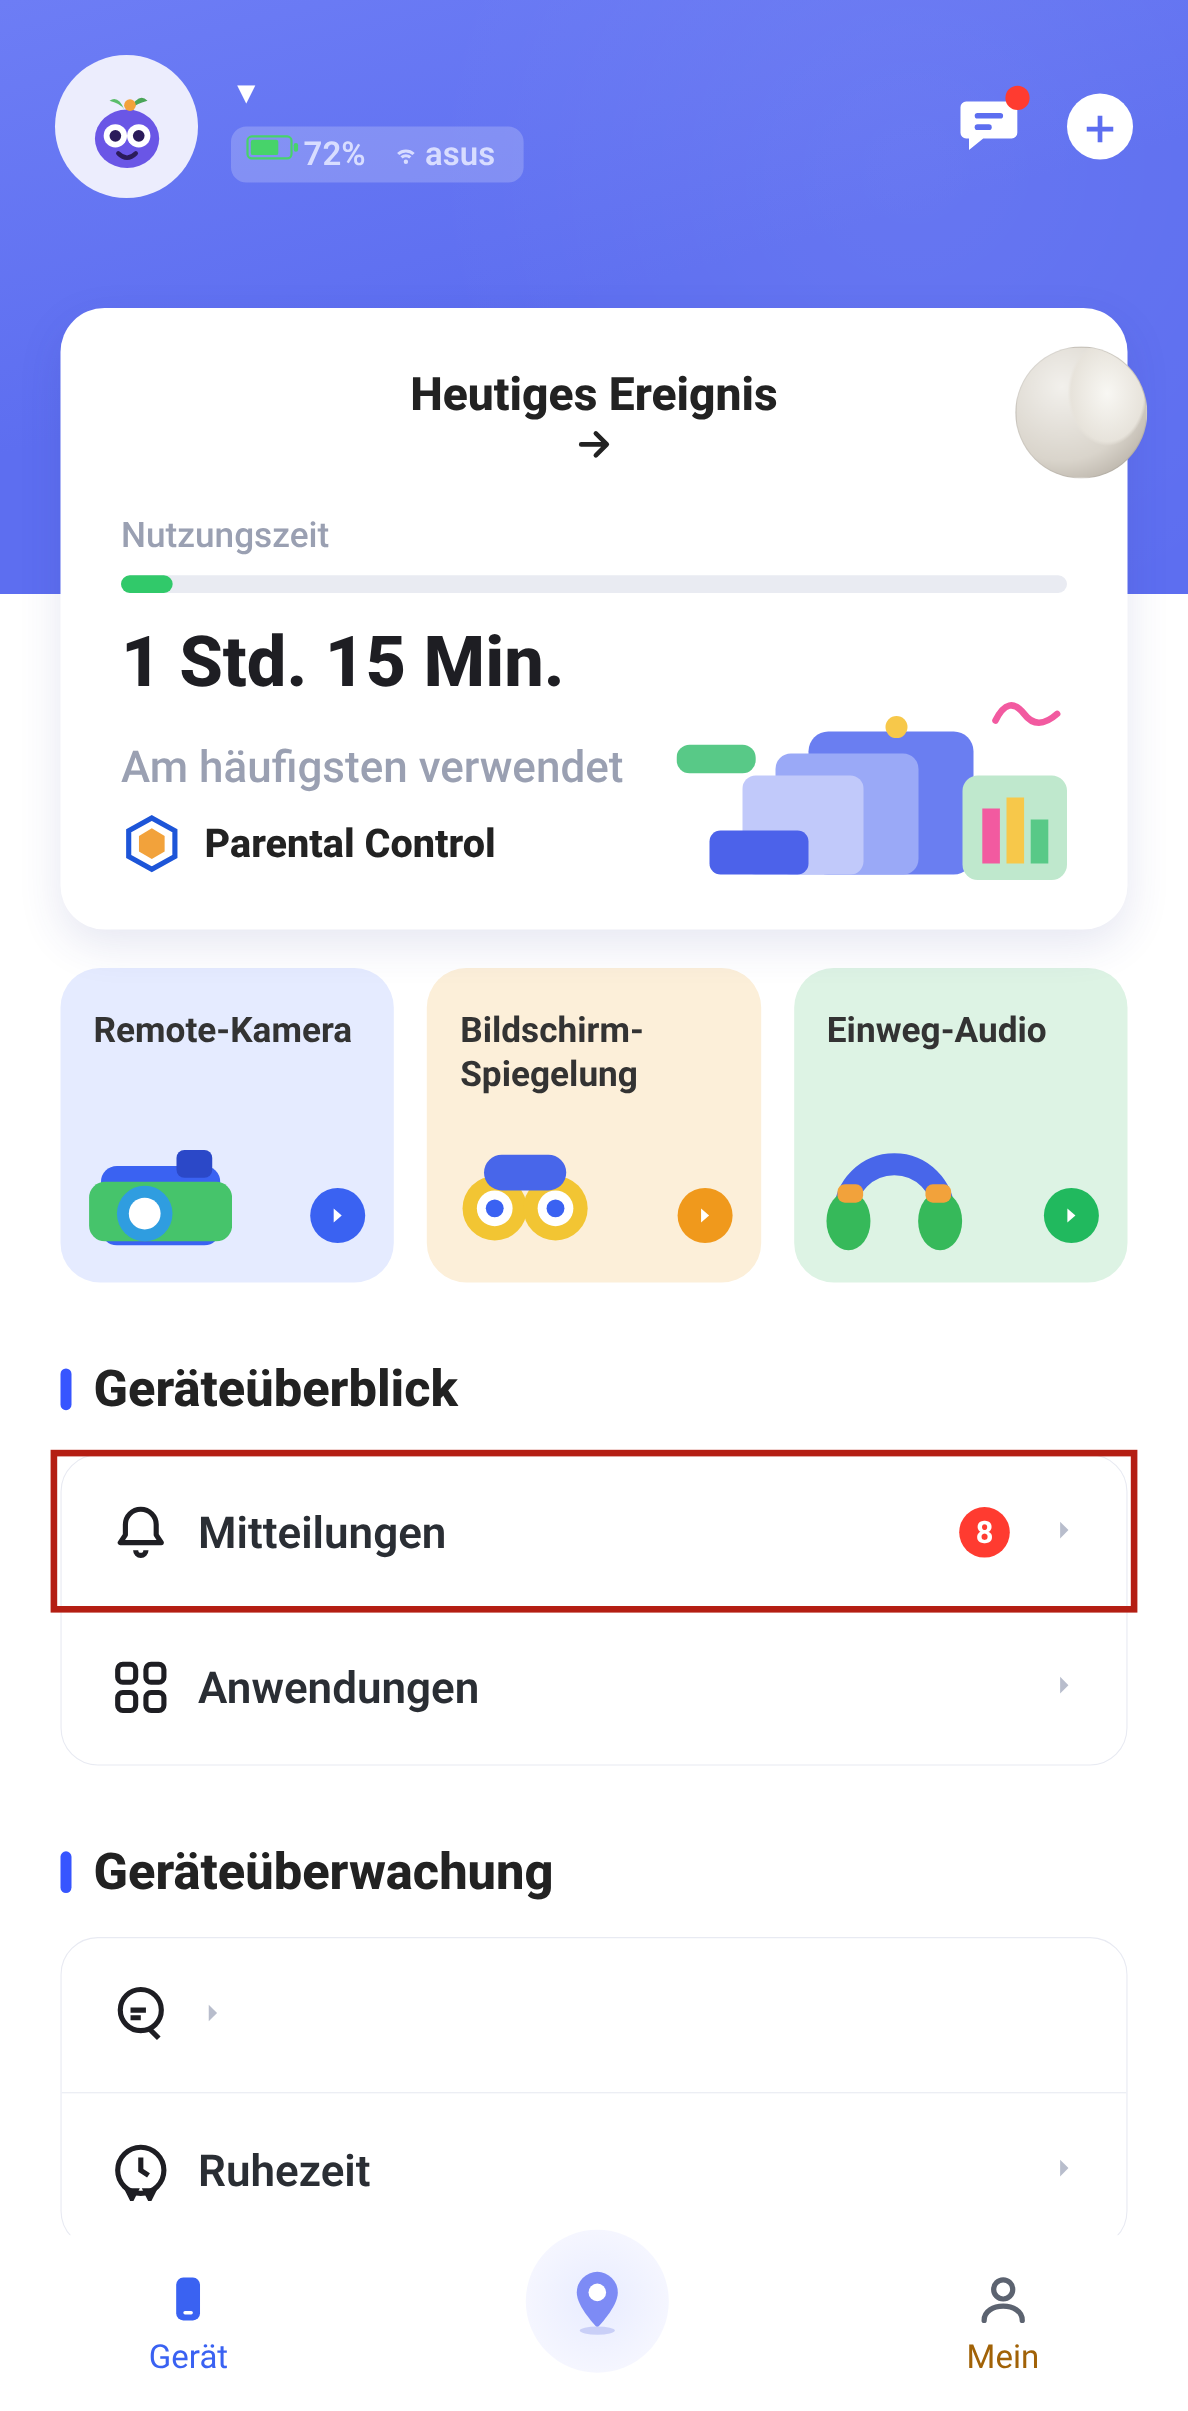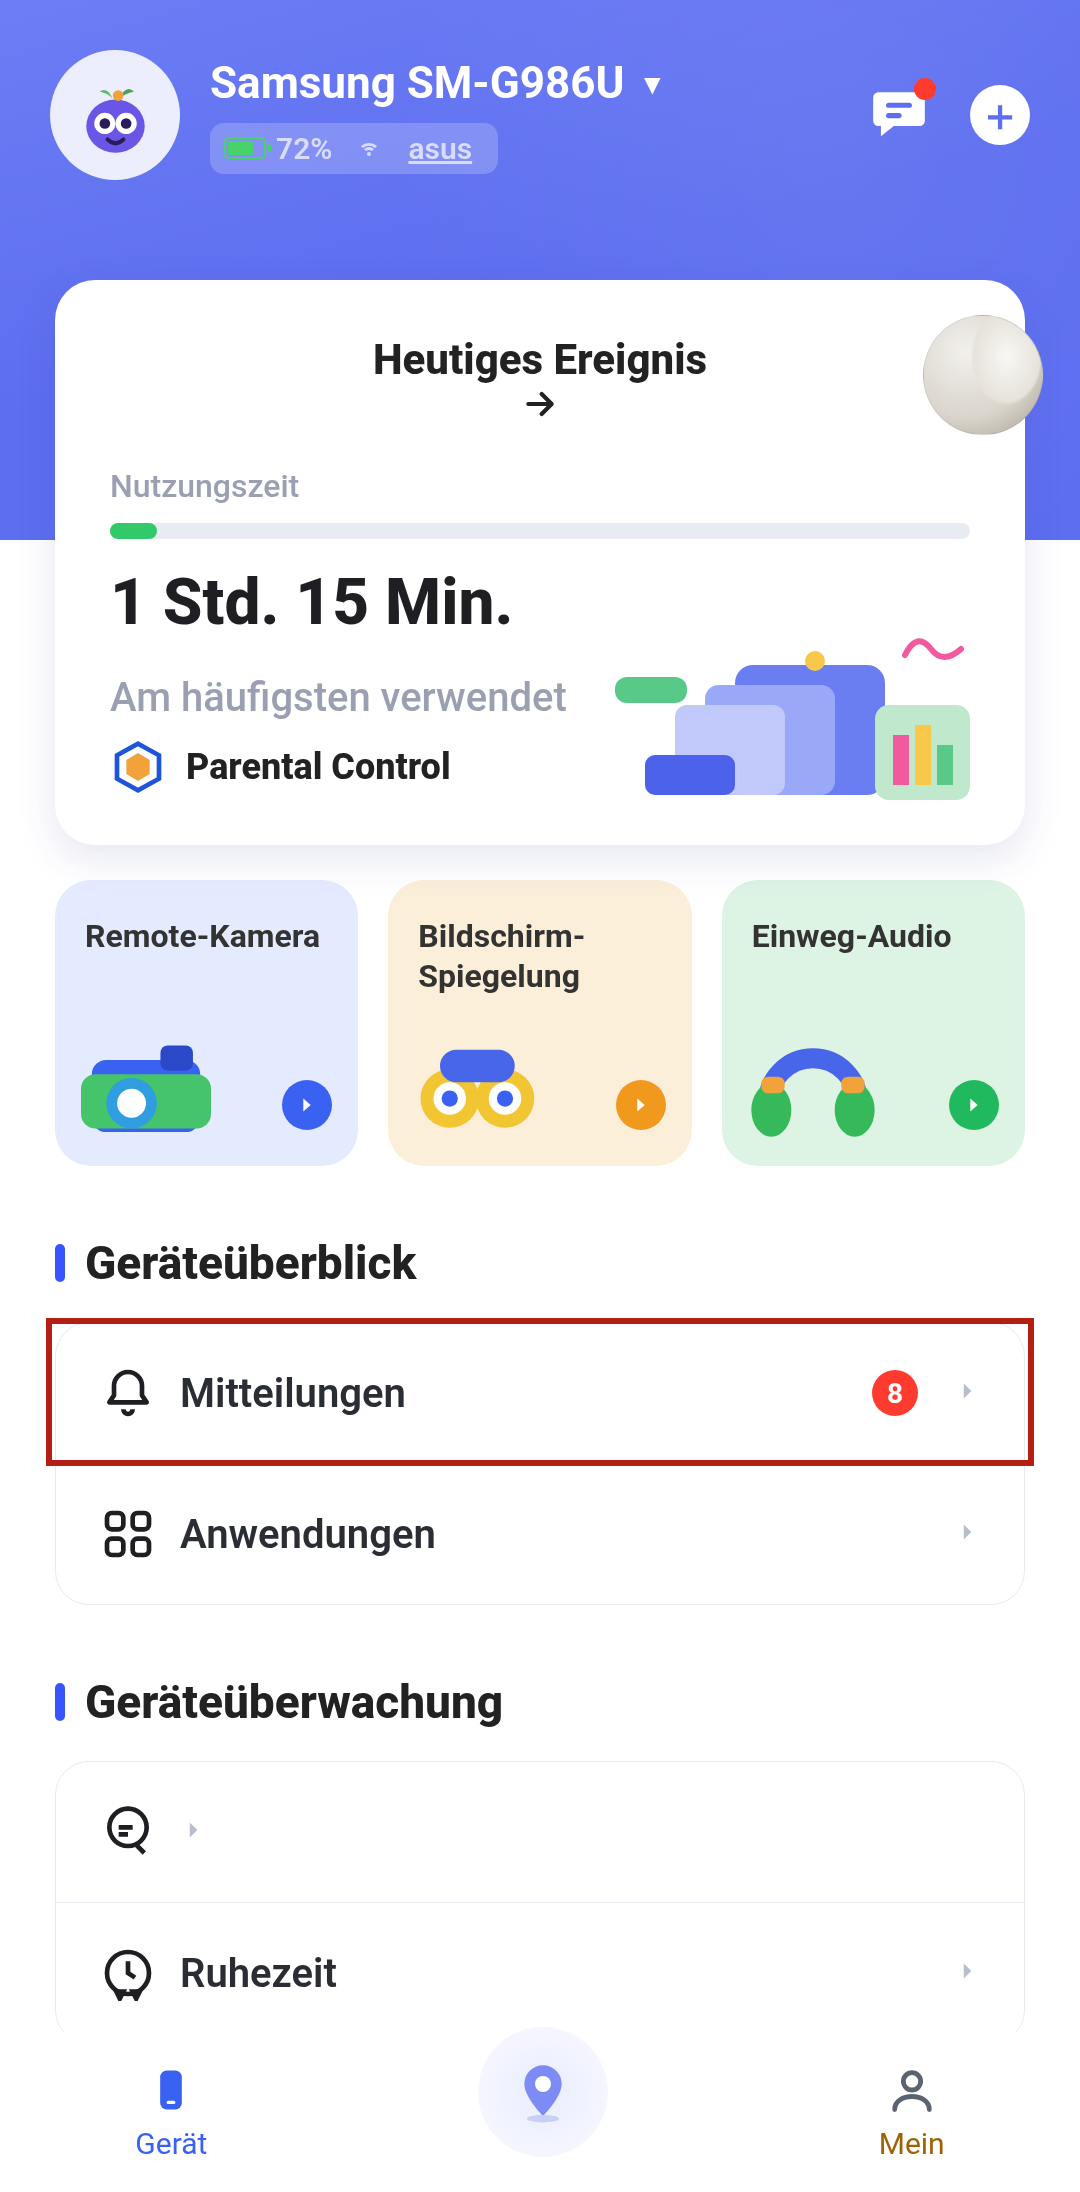--- a/index.html
+++ b/index.html
@@ -114,7 +114,6 @@
     </div>
     <div class="device-block">
       <div class="device-name">
-        <span>Samsung SM-G986U</span>
         <span class="caret">▼</span>
       </div>
       <div class="status-pill">

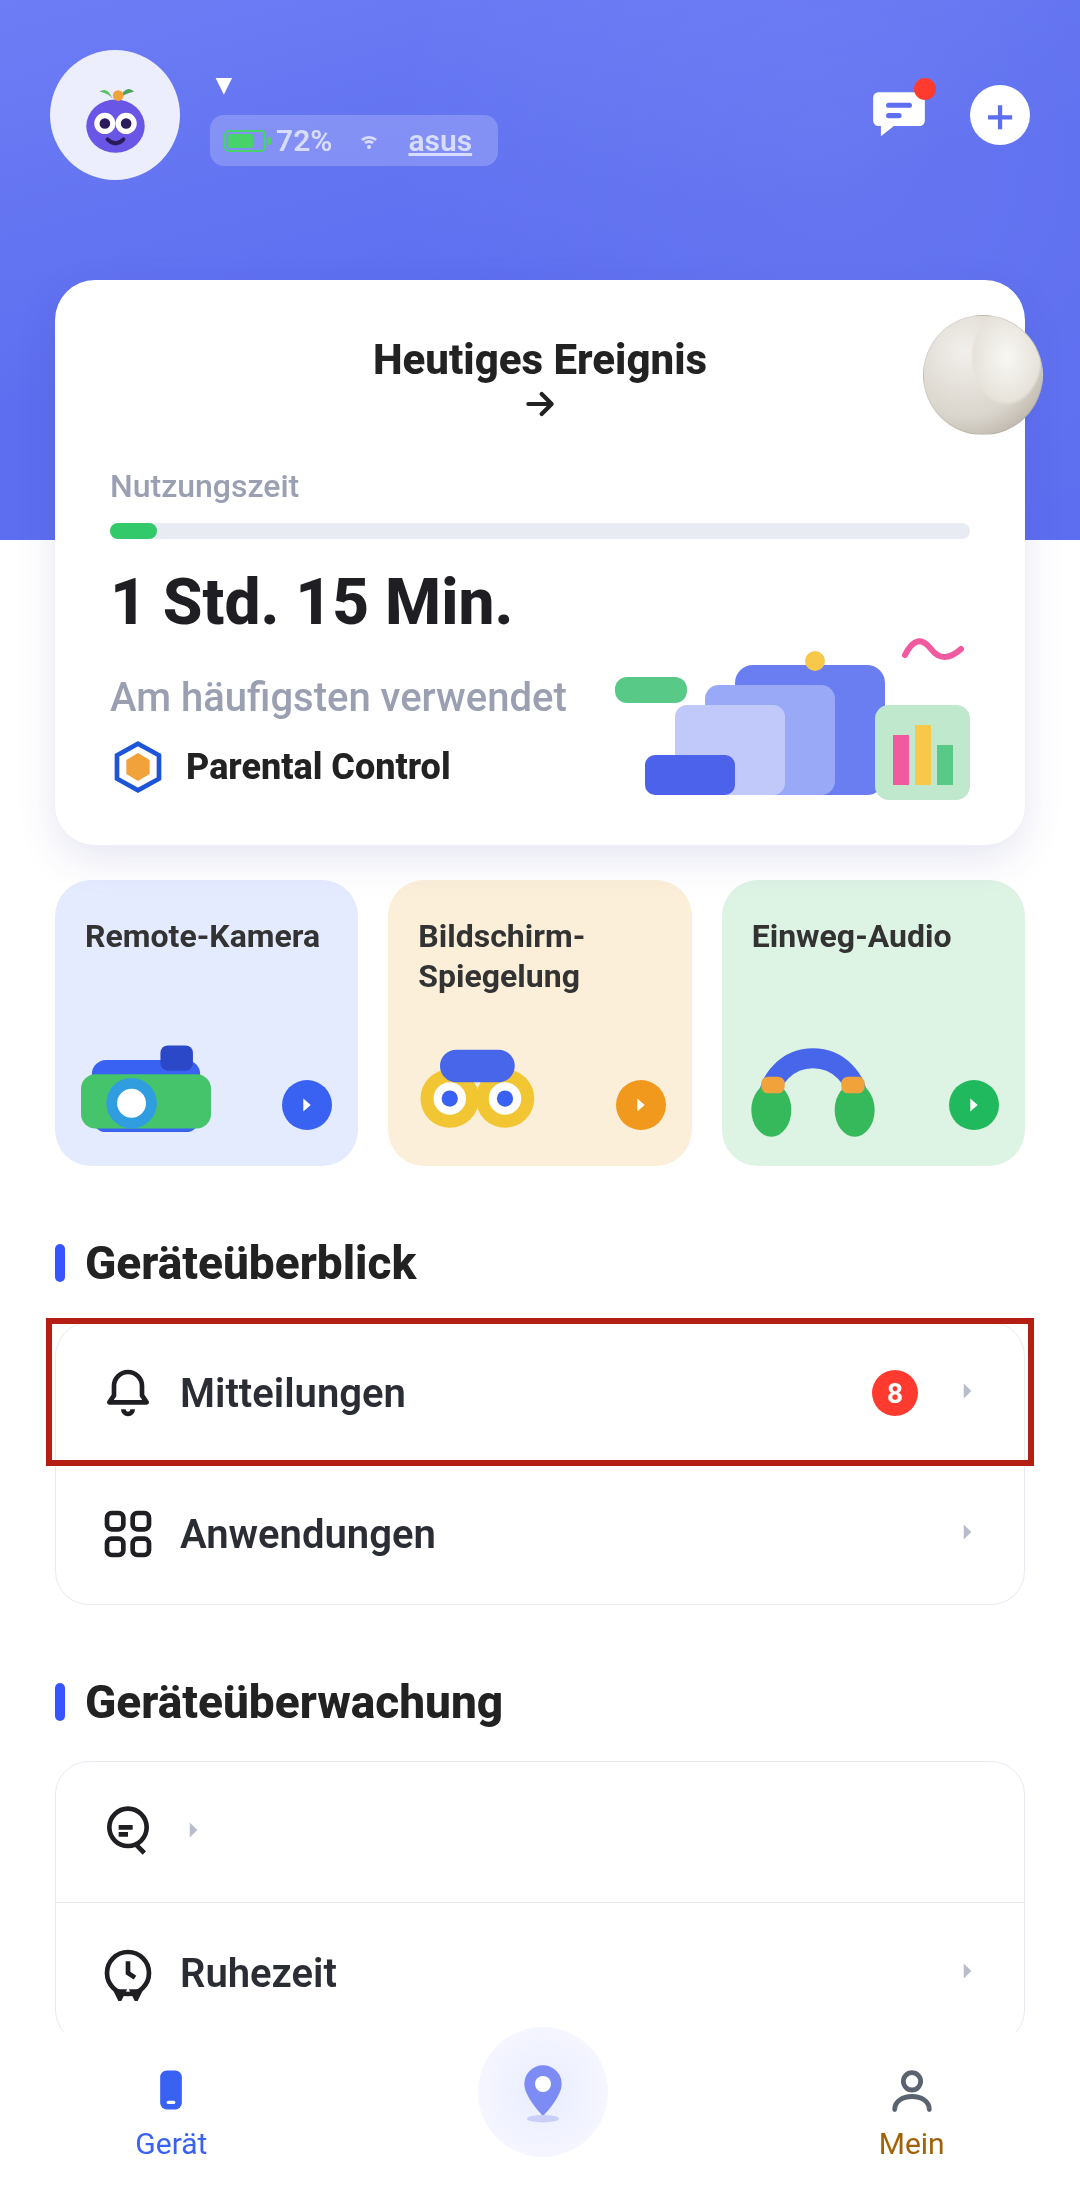--- a/index.html
+++ b/index.html
@@ -23,7 +23,7 @@
   .device-name { color:#fff; font-size:44px; font-weight:700; display:flex; align-items:center; gap:14px;}
   .device-name .caret { font-size:28px; margin-top:4px;}
   .status-pill { display:inline-flex; align-items:center; gap:22px; margin-top:14px; background:rgba(255,255,255,0.2); padding:8px 26px 8px 14px; border-radius:14px;}
-  .battery { display:flex; align-items:center; gap:10px;}
+  .battery { display:flex; gap:10px;}
   .battery-icon { width:42px; height:22px; border:2.5px solid #47d36a; border-radius:5px; position:relative;}
   .battery-icon::after{content:"";position:absolute;right:-7px;top:5px;width:4px;height:8px;background:#47d36a;border-radius:2px;}
   .battery-fill{position:absolute;left:2px;top:2px;bottom:2px;width:65%;background:#47d36a;border-radius:2px;}

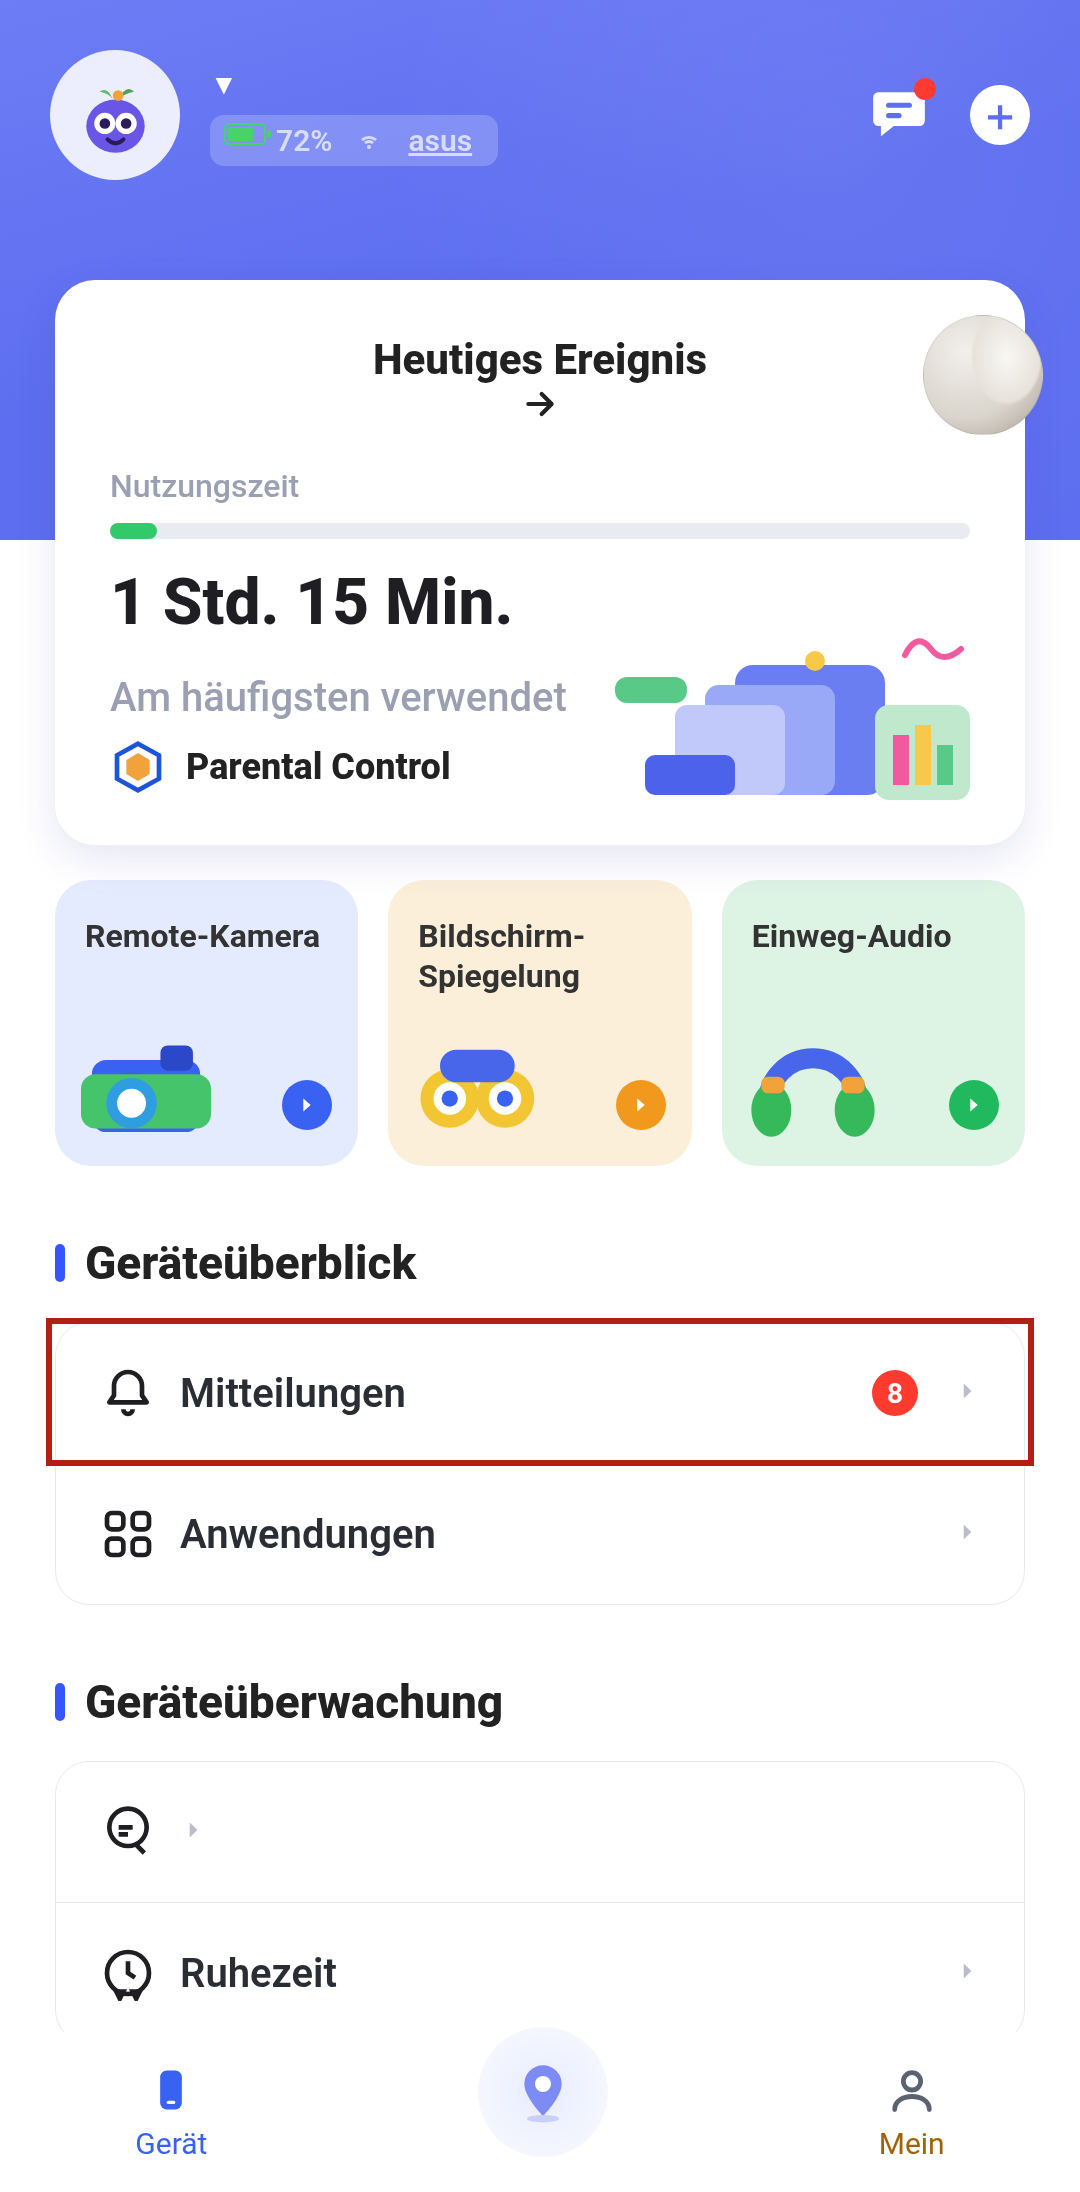--- a/index.html
+++ b/index.html
@@ -28,7 +28,7 @@
   .battery-icon::after{content:"";position:absolute;right:-7px;top:5px;width:4px;height:8px;background:#47d36a;border-radius:2px;}
   .battery-fill{position:absolute;left:2px;top:2px;bottom:2px;width:65%;background:#47d36a;border-radius:2px;}
   .battery-text{color:#d8ddff; font-size:30px; font-weight:600;}
-  .wifi { display:flex; align-items:center; gap:24px; color:#d8ddff; font-size:30px; font-weight:600;text-decoration:underline;}
+  .wifi { display:flex; align-items:center; gap:2px; color:#d8ddff; font-size:30px; font-weight:600;}
   .wifi-icon{width:30px;height:24px;}
   .header-actions{display:flex; gap:40px; align-items:center;}
   .chat-btn{position:relative;}

